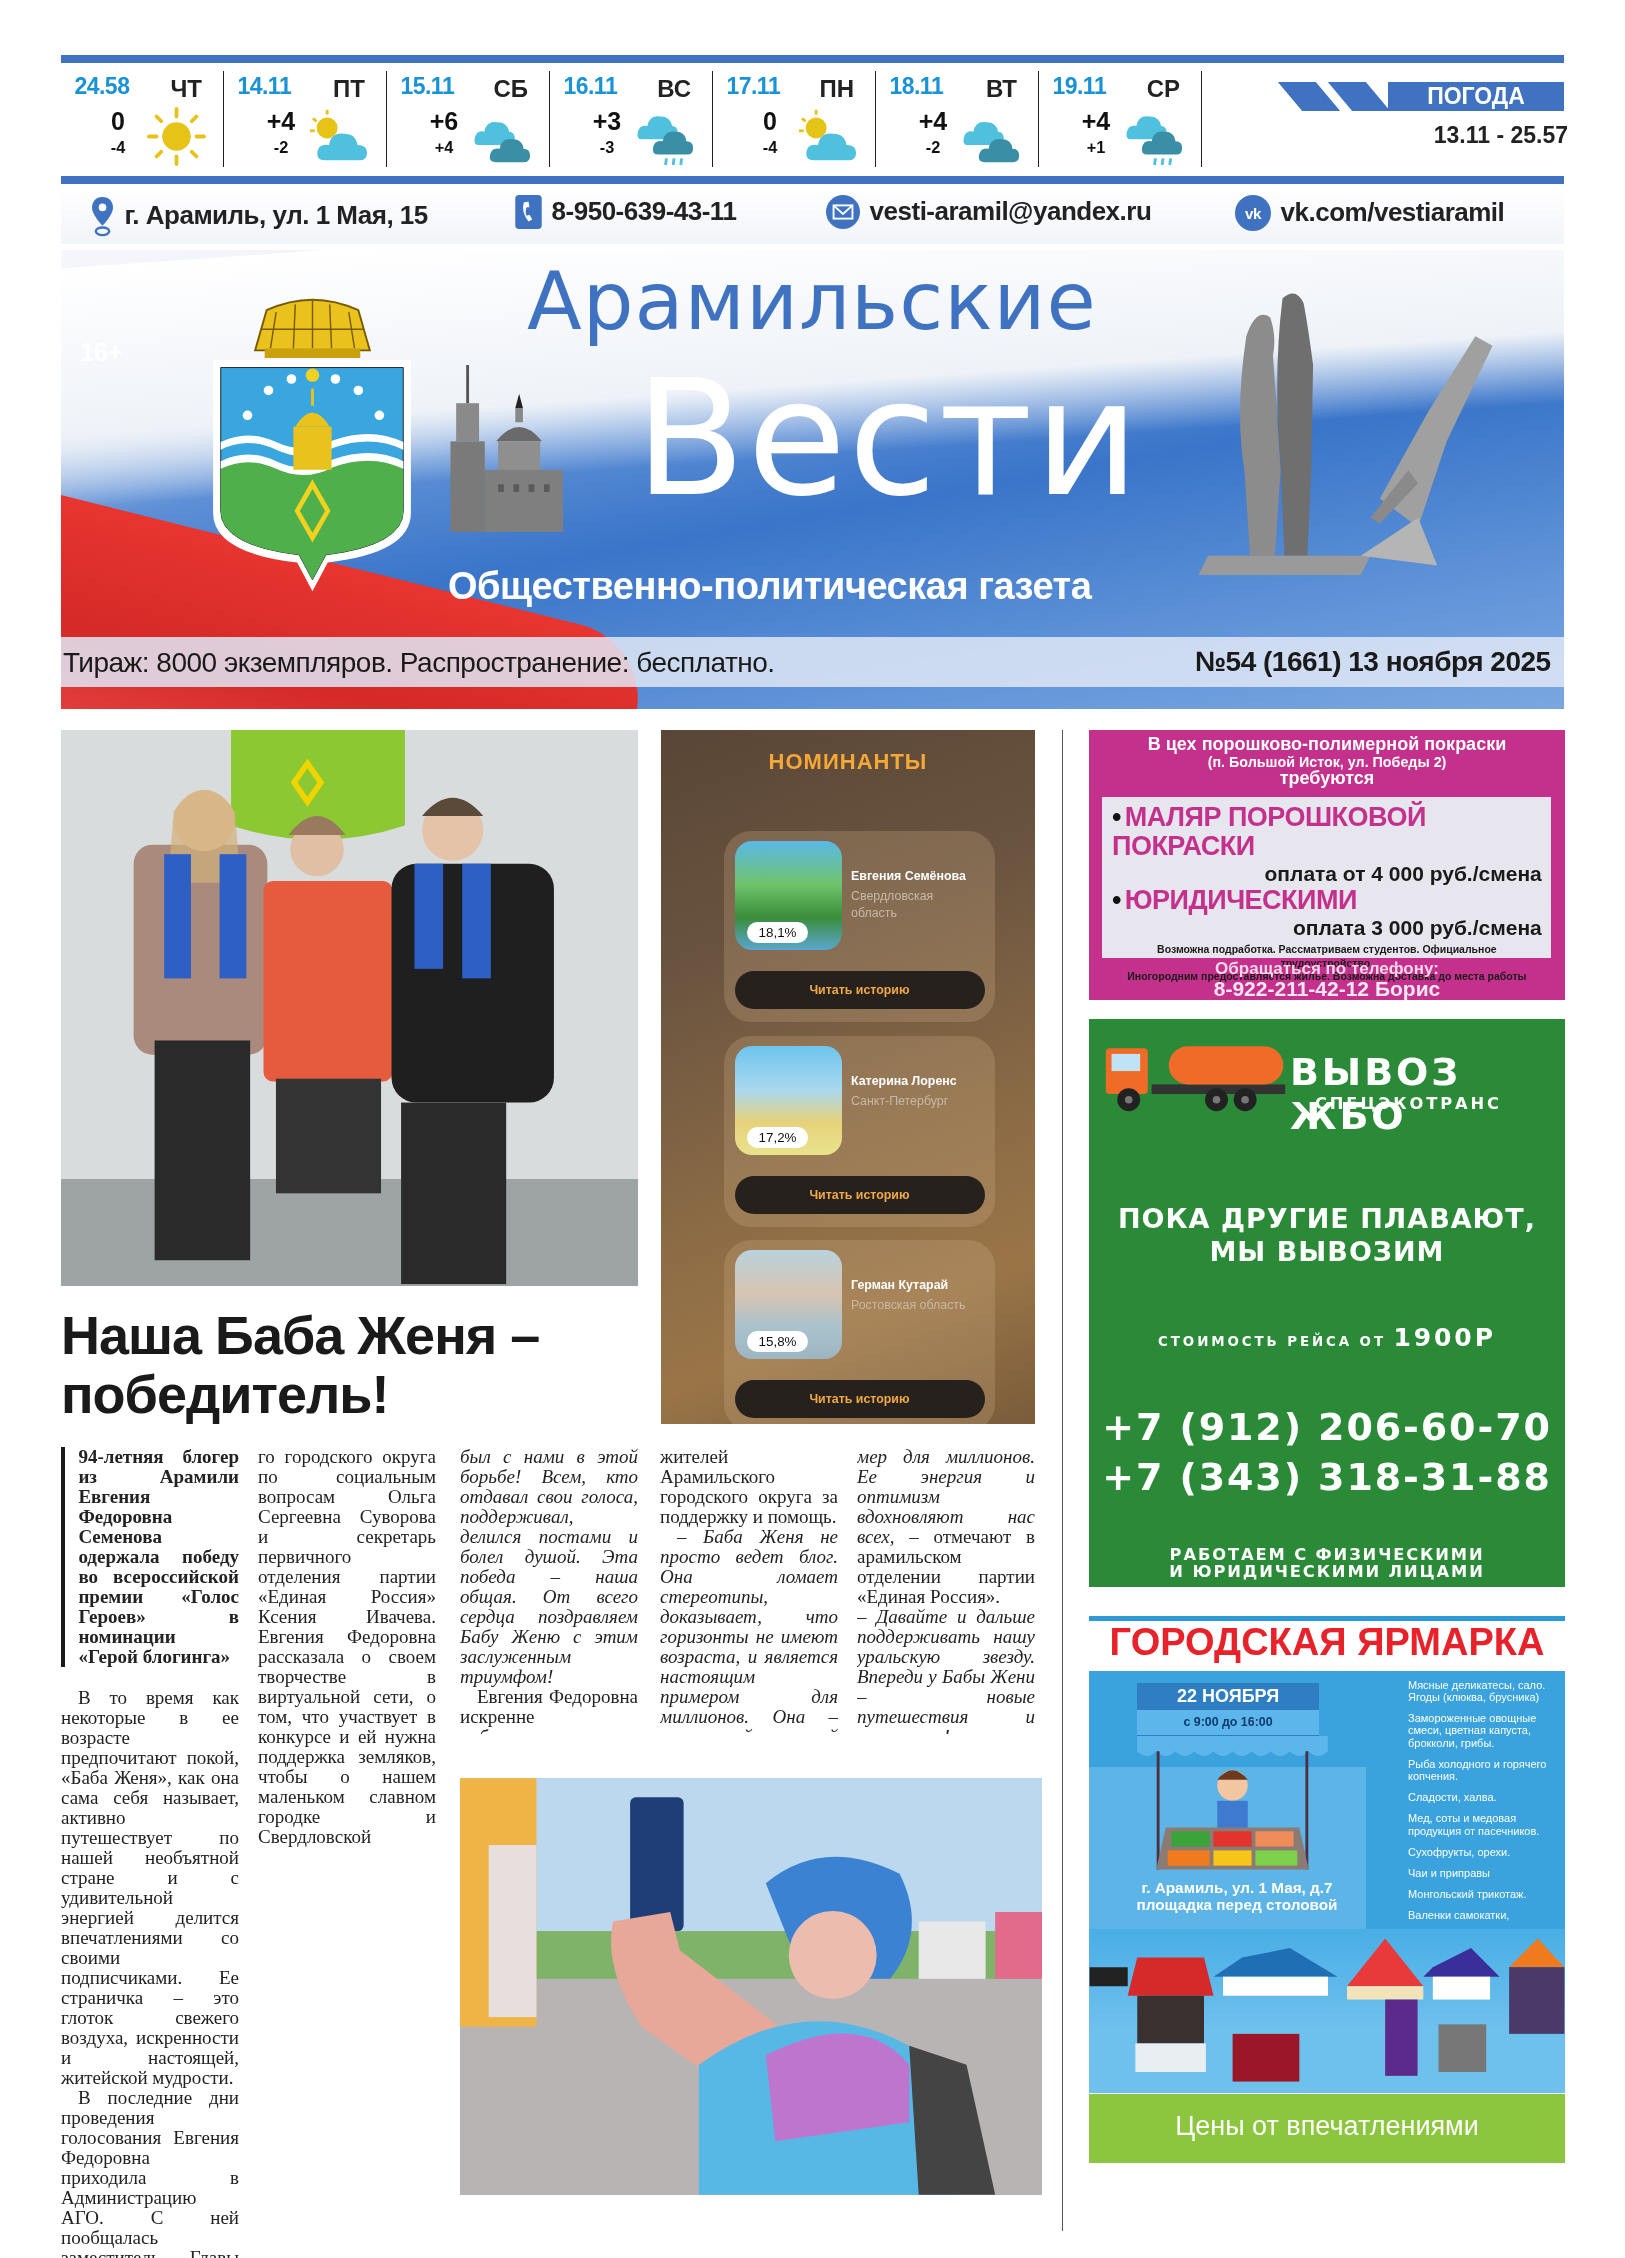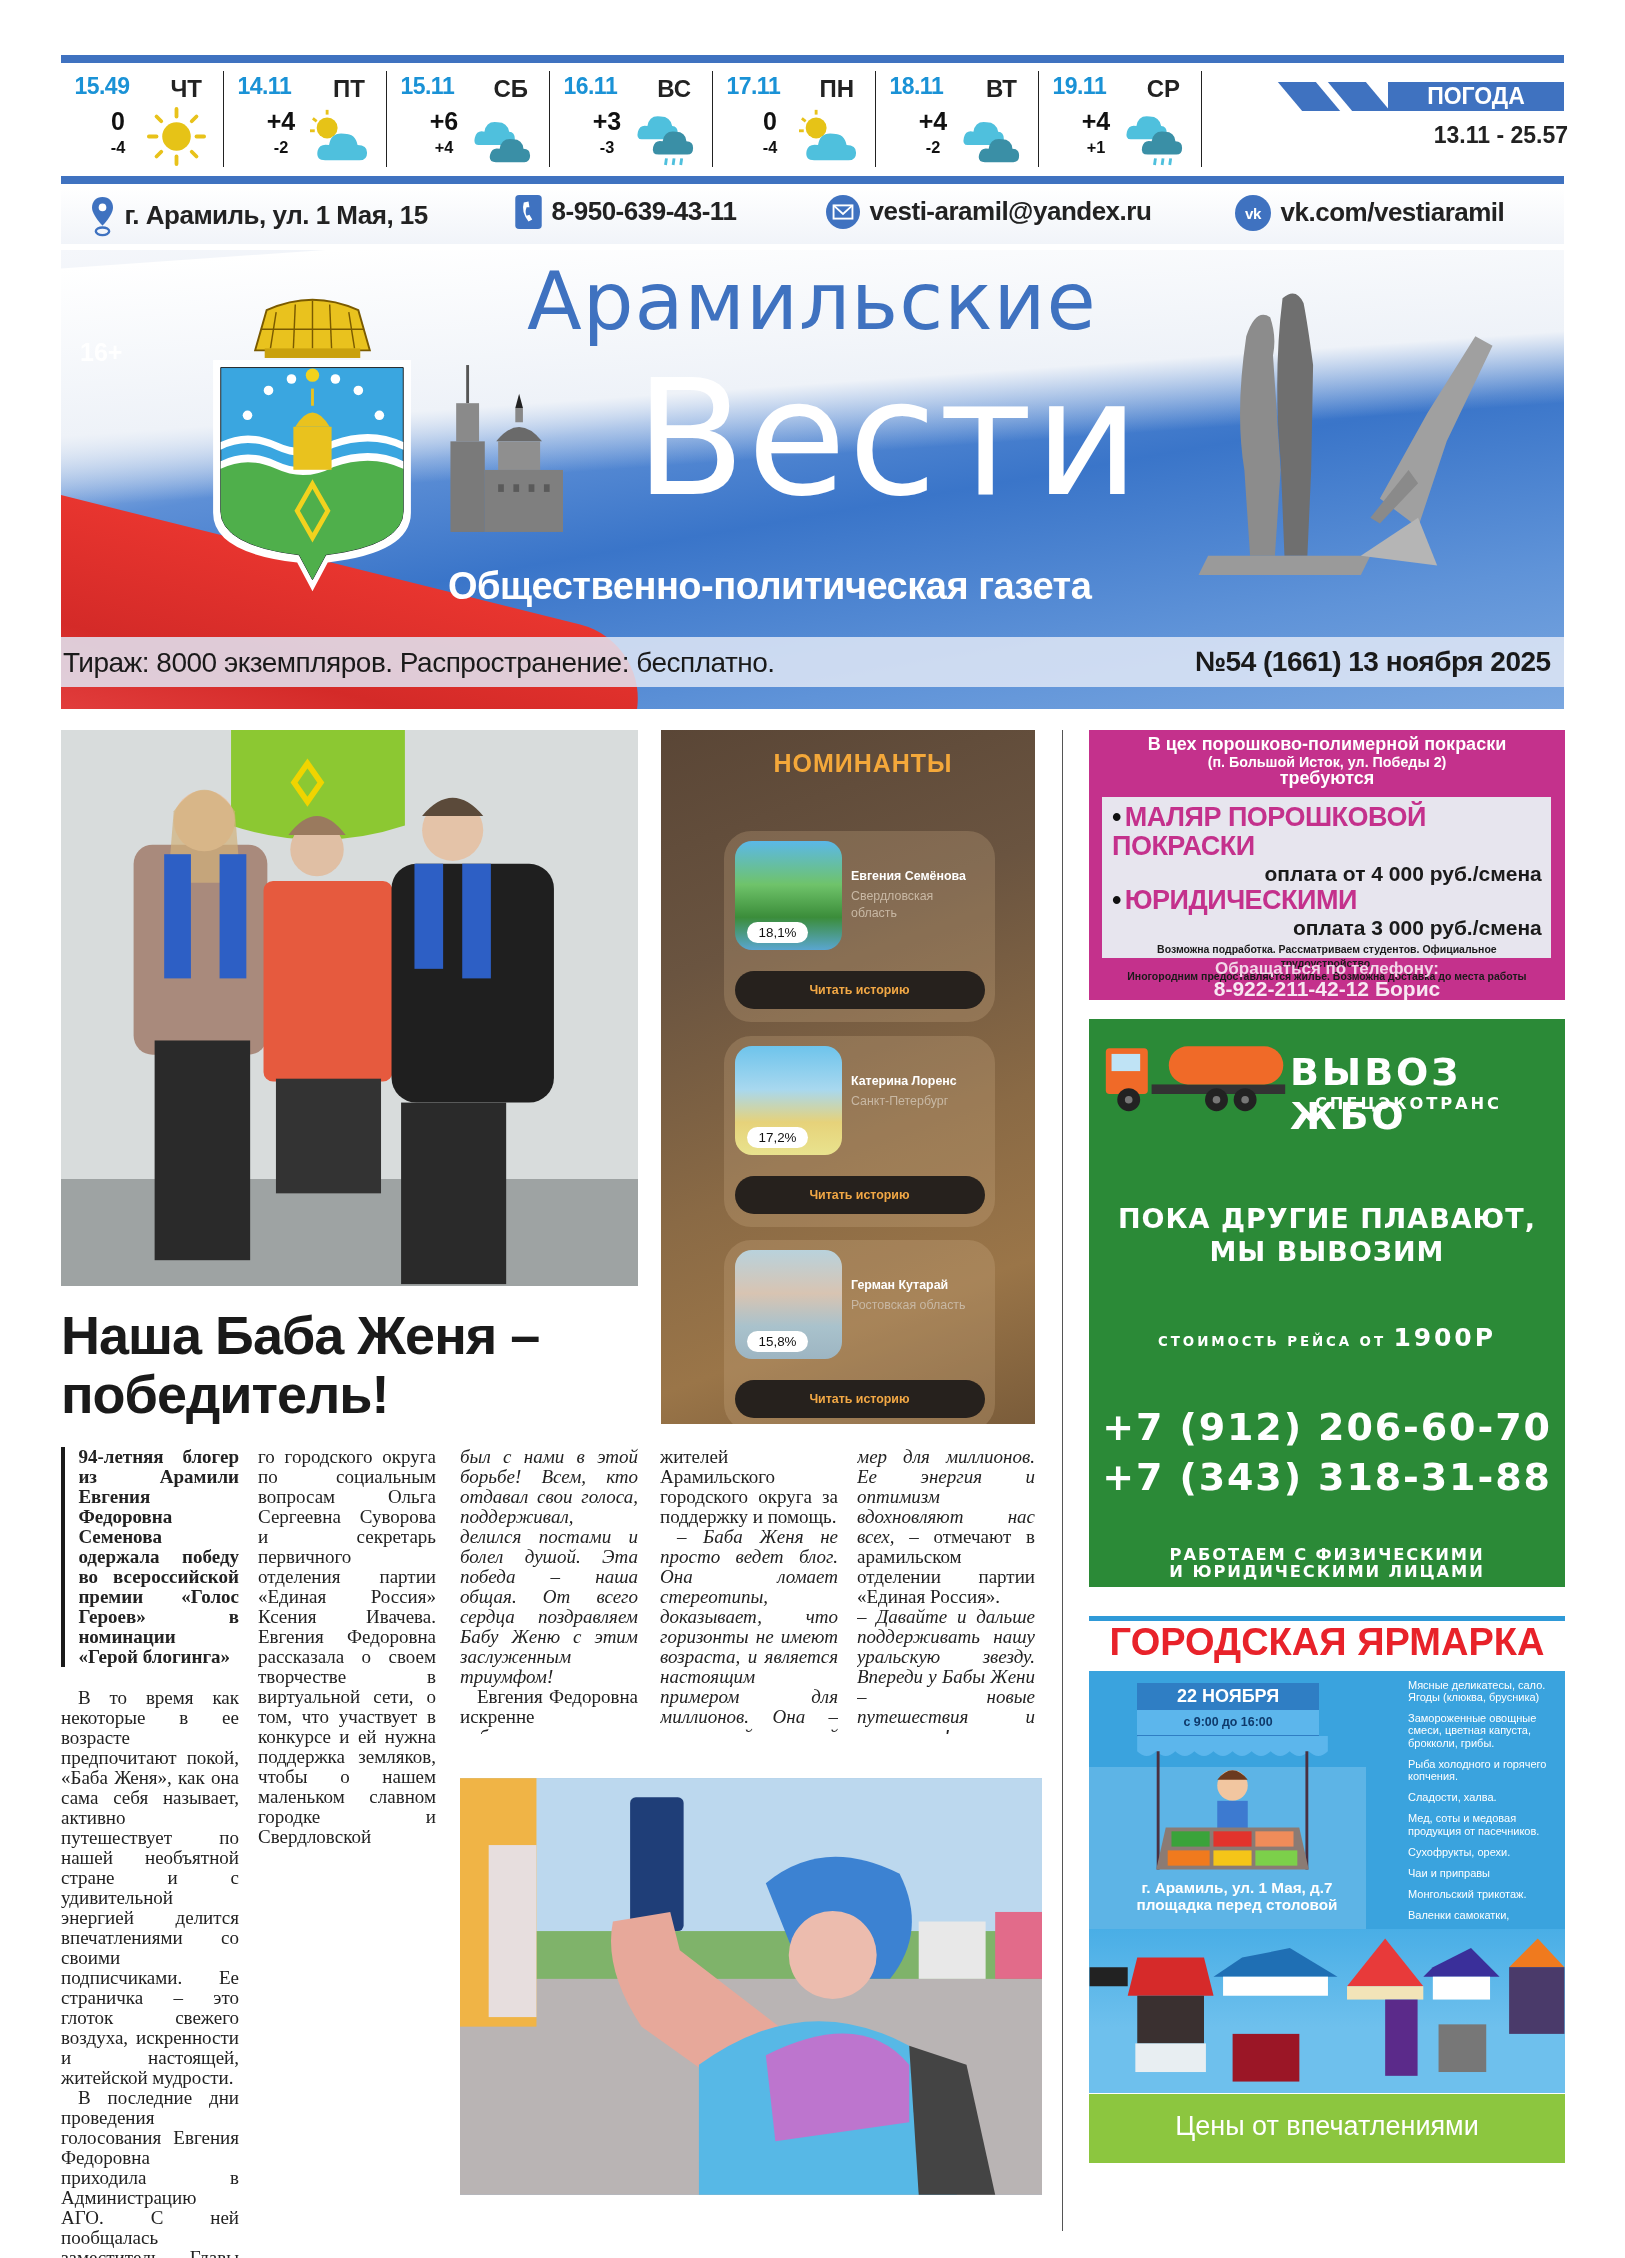--- a/index.html
+++ b/index.html
@@ -113,7 +113,7 @@
 <div class="topbar"></div>
 <div class="weather">
   <div class="wday">
-    <span class="date">15.49</span>
+    <span class="date">24.58</span>
     <span class="dow">ЧТ</span>
     <span class="hi">0</span>
     <span class="lo">-4</span>

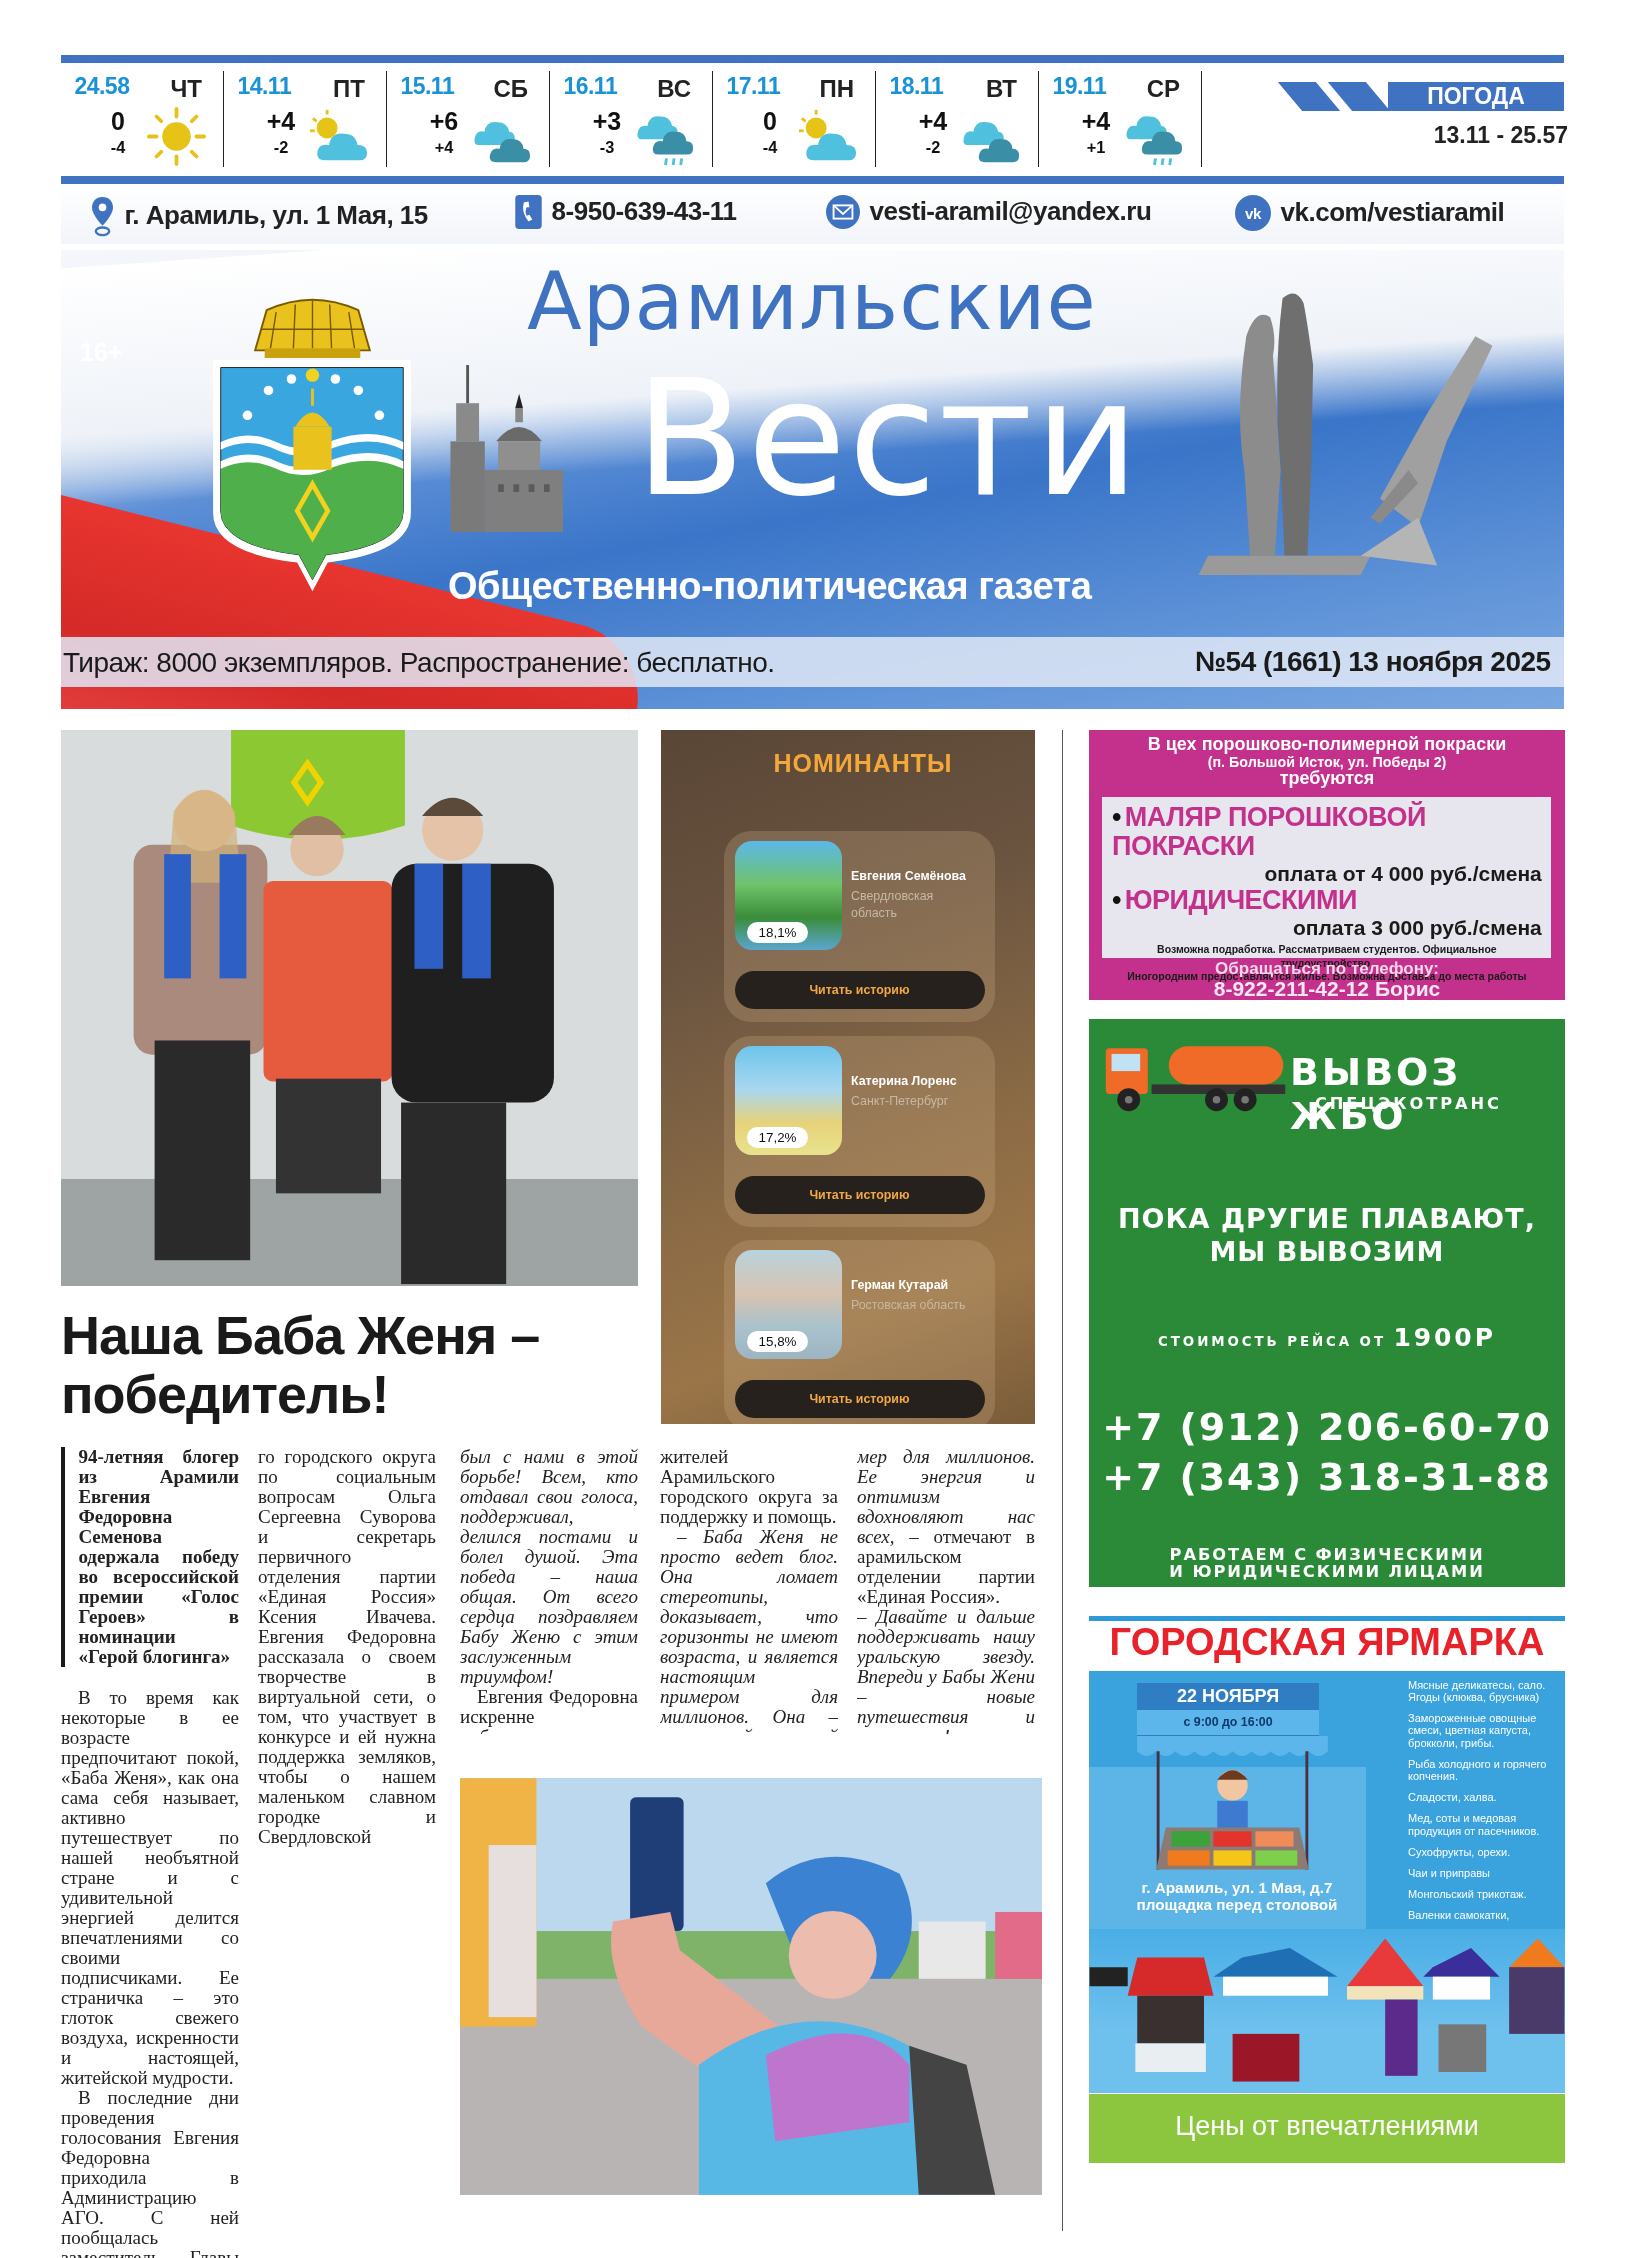--- a/index.html
+++ b/index.html
@@ -49,7 +49,7 @@
   
   .nominees { position: absolute; left: 661px; top: 730px; width: 374px; height: 694px; overflow: hidden;
     background: linear-gradient(160deg, #5a4636 0%, #6a5440 30%, #8a6a45 60%, #9a7548 80%, #7a5c3a 100%); }
-  .nom-title { position: absolute; left: 0; width: 100%; top: 19px; text-align: center; font-weight: bold; font-size: 25px; color: #f4a83a; letter-spacing: 1px; margin-left: 15px; }
+  .nom-title { position: absolute; left: 0; width: 100%; top: 19px; text-align: center; font-weight: bold; font-size: 22px; color: #f4a83a; letter-spacing: 1px; }
   .nom-card { position: absolute; left: 63px; width: 271px; height: 191px; border-radius: 27px; background: rgba(210,180,140,0.25); }
   .nom-photo { position: absolute; left: 10.5px; top: 9.6px; width: 107px; height: 109px; border-radius: 17px; overflow: hidden; }
   .nom-pct { position: absolute; left: 23px; top: 91px; width: 61px; height: 21px; border-radius: 10.5px; background: #fff; font-size: 13.4px; color: #111; text-align: center; line-height: 21px; }

